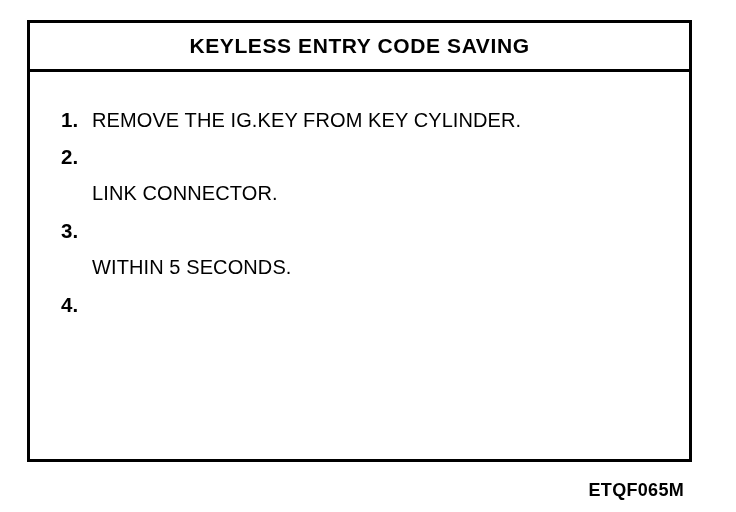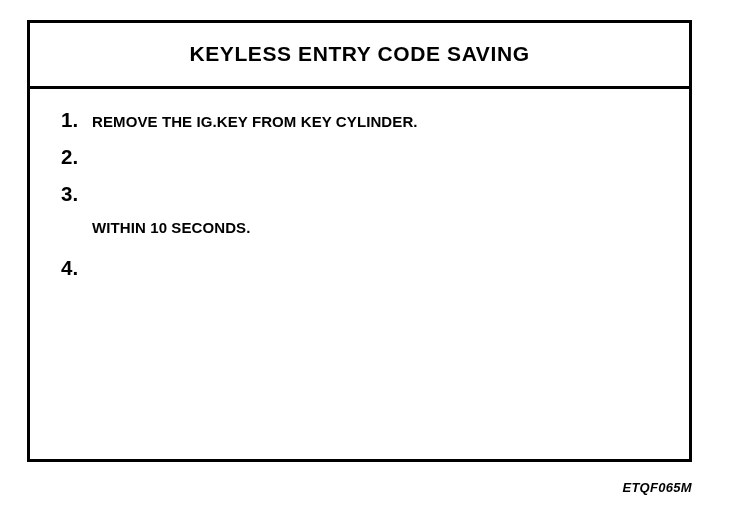--- a/index.html
+++ b/index.html
@@ -43,7 +43,7 @@
     left: 0;
     top: 0;
     right: 0;
-    height: 66px;
+    height: 49px;
     box-sizing: border-box;
     border-bottom: 3px solid #000000;
     display: flex;

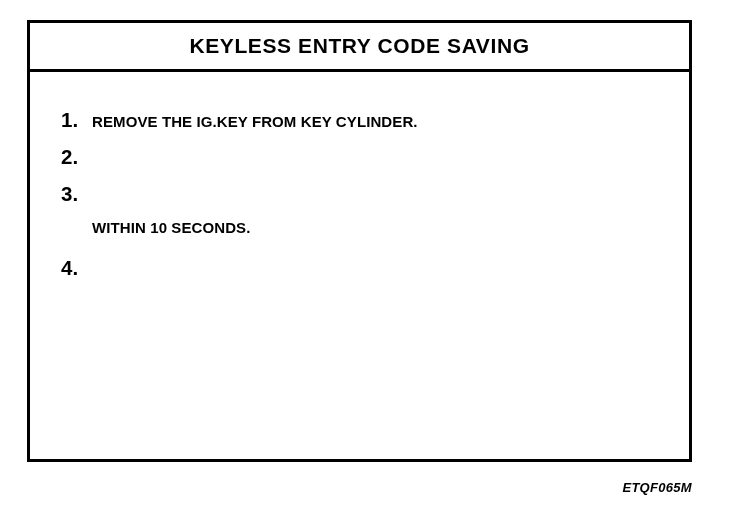--- a/index.html
+++ b/index.html
@@ -94,8 +94,8 @@
   }
   .step-text {
     flex: 0 0 auto;
-    font-size: 15px;
-    font-weight: bold;
+    font-size: 20px;
+    font-weight: normal;
     letter-spacing: 0.1px;
   }
   

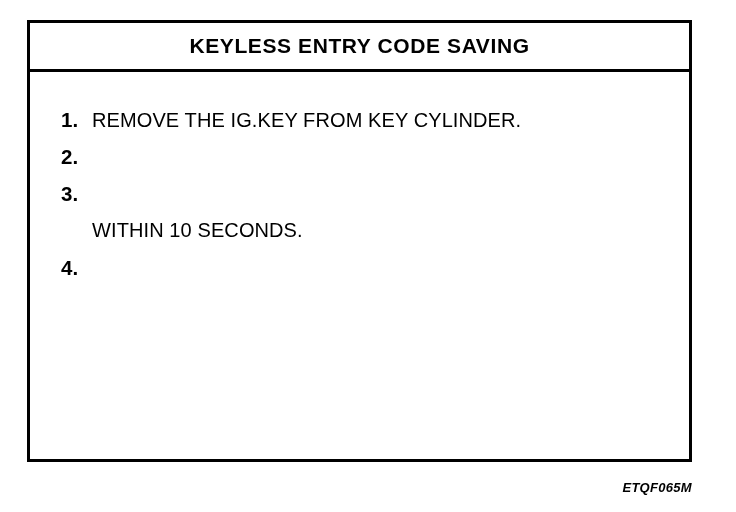--- a/index.html
+++ b/index.html
@@ -141,6 +141,10 @@
           <div class="step-line">
             <span class="step-num">2.</span>
           </div>
+          <div class="step-line continuation">
+            <span class="step-num"></span>
+            <span class="step-text">LINK CONNECTOR.</span>
+          </div>
         </li>
 
         <li class="step-item">

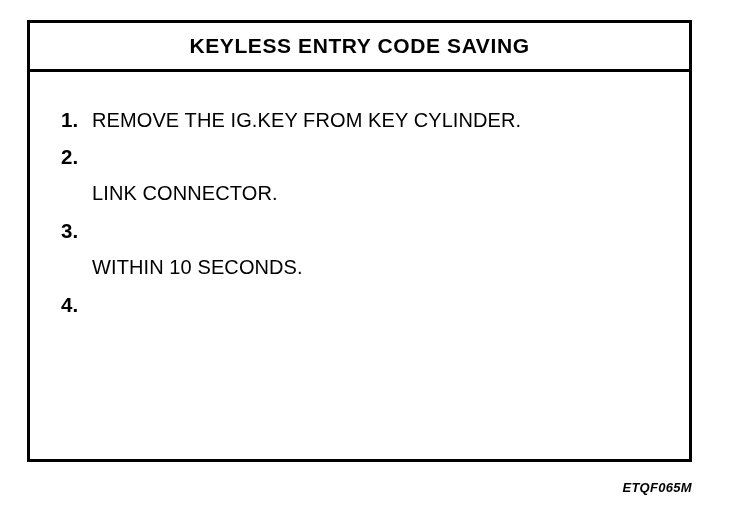--- a/index.html
+++ b/index.html
@@ -153,7 +153,7 @@
           </div>
           <div class="step-line continuation">
             <span class="step-num"></span>
-            <span class="step-text">WITHIN 10 SECONDS.</span>
+            <span class="step-text">WITHIN 5 SECONDS.</span>
           </div>
         </li>
 

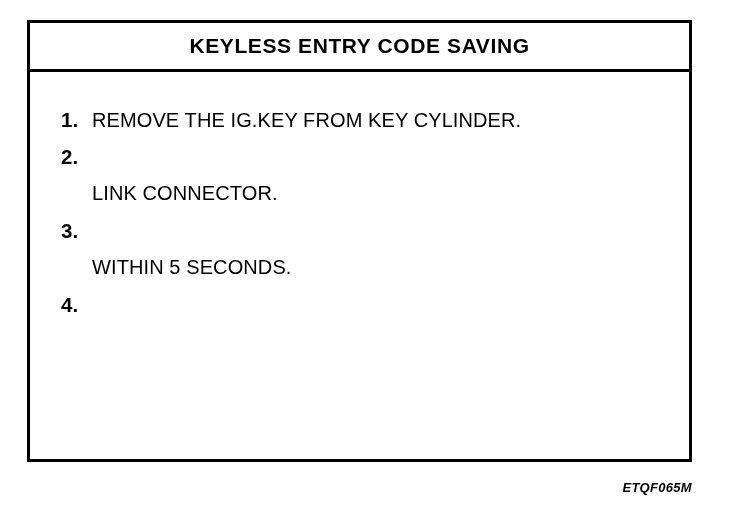--- a/index.html
+++ b/index.html
@@ -106,14 +106,13 @@
   
   .figure-code {
     position: absolute;
-    right: 44px;
+    right: 52px;
     top: 481px;
-    font-size: 13px;
+    font-size: 18px;
     font-weight: bold;
     letter-spacing: 0.3px;
     white-space: nowrap;
     line-height: 1;
-    font-style: italic;
   }
 </style>
 </head>

